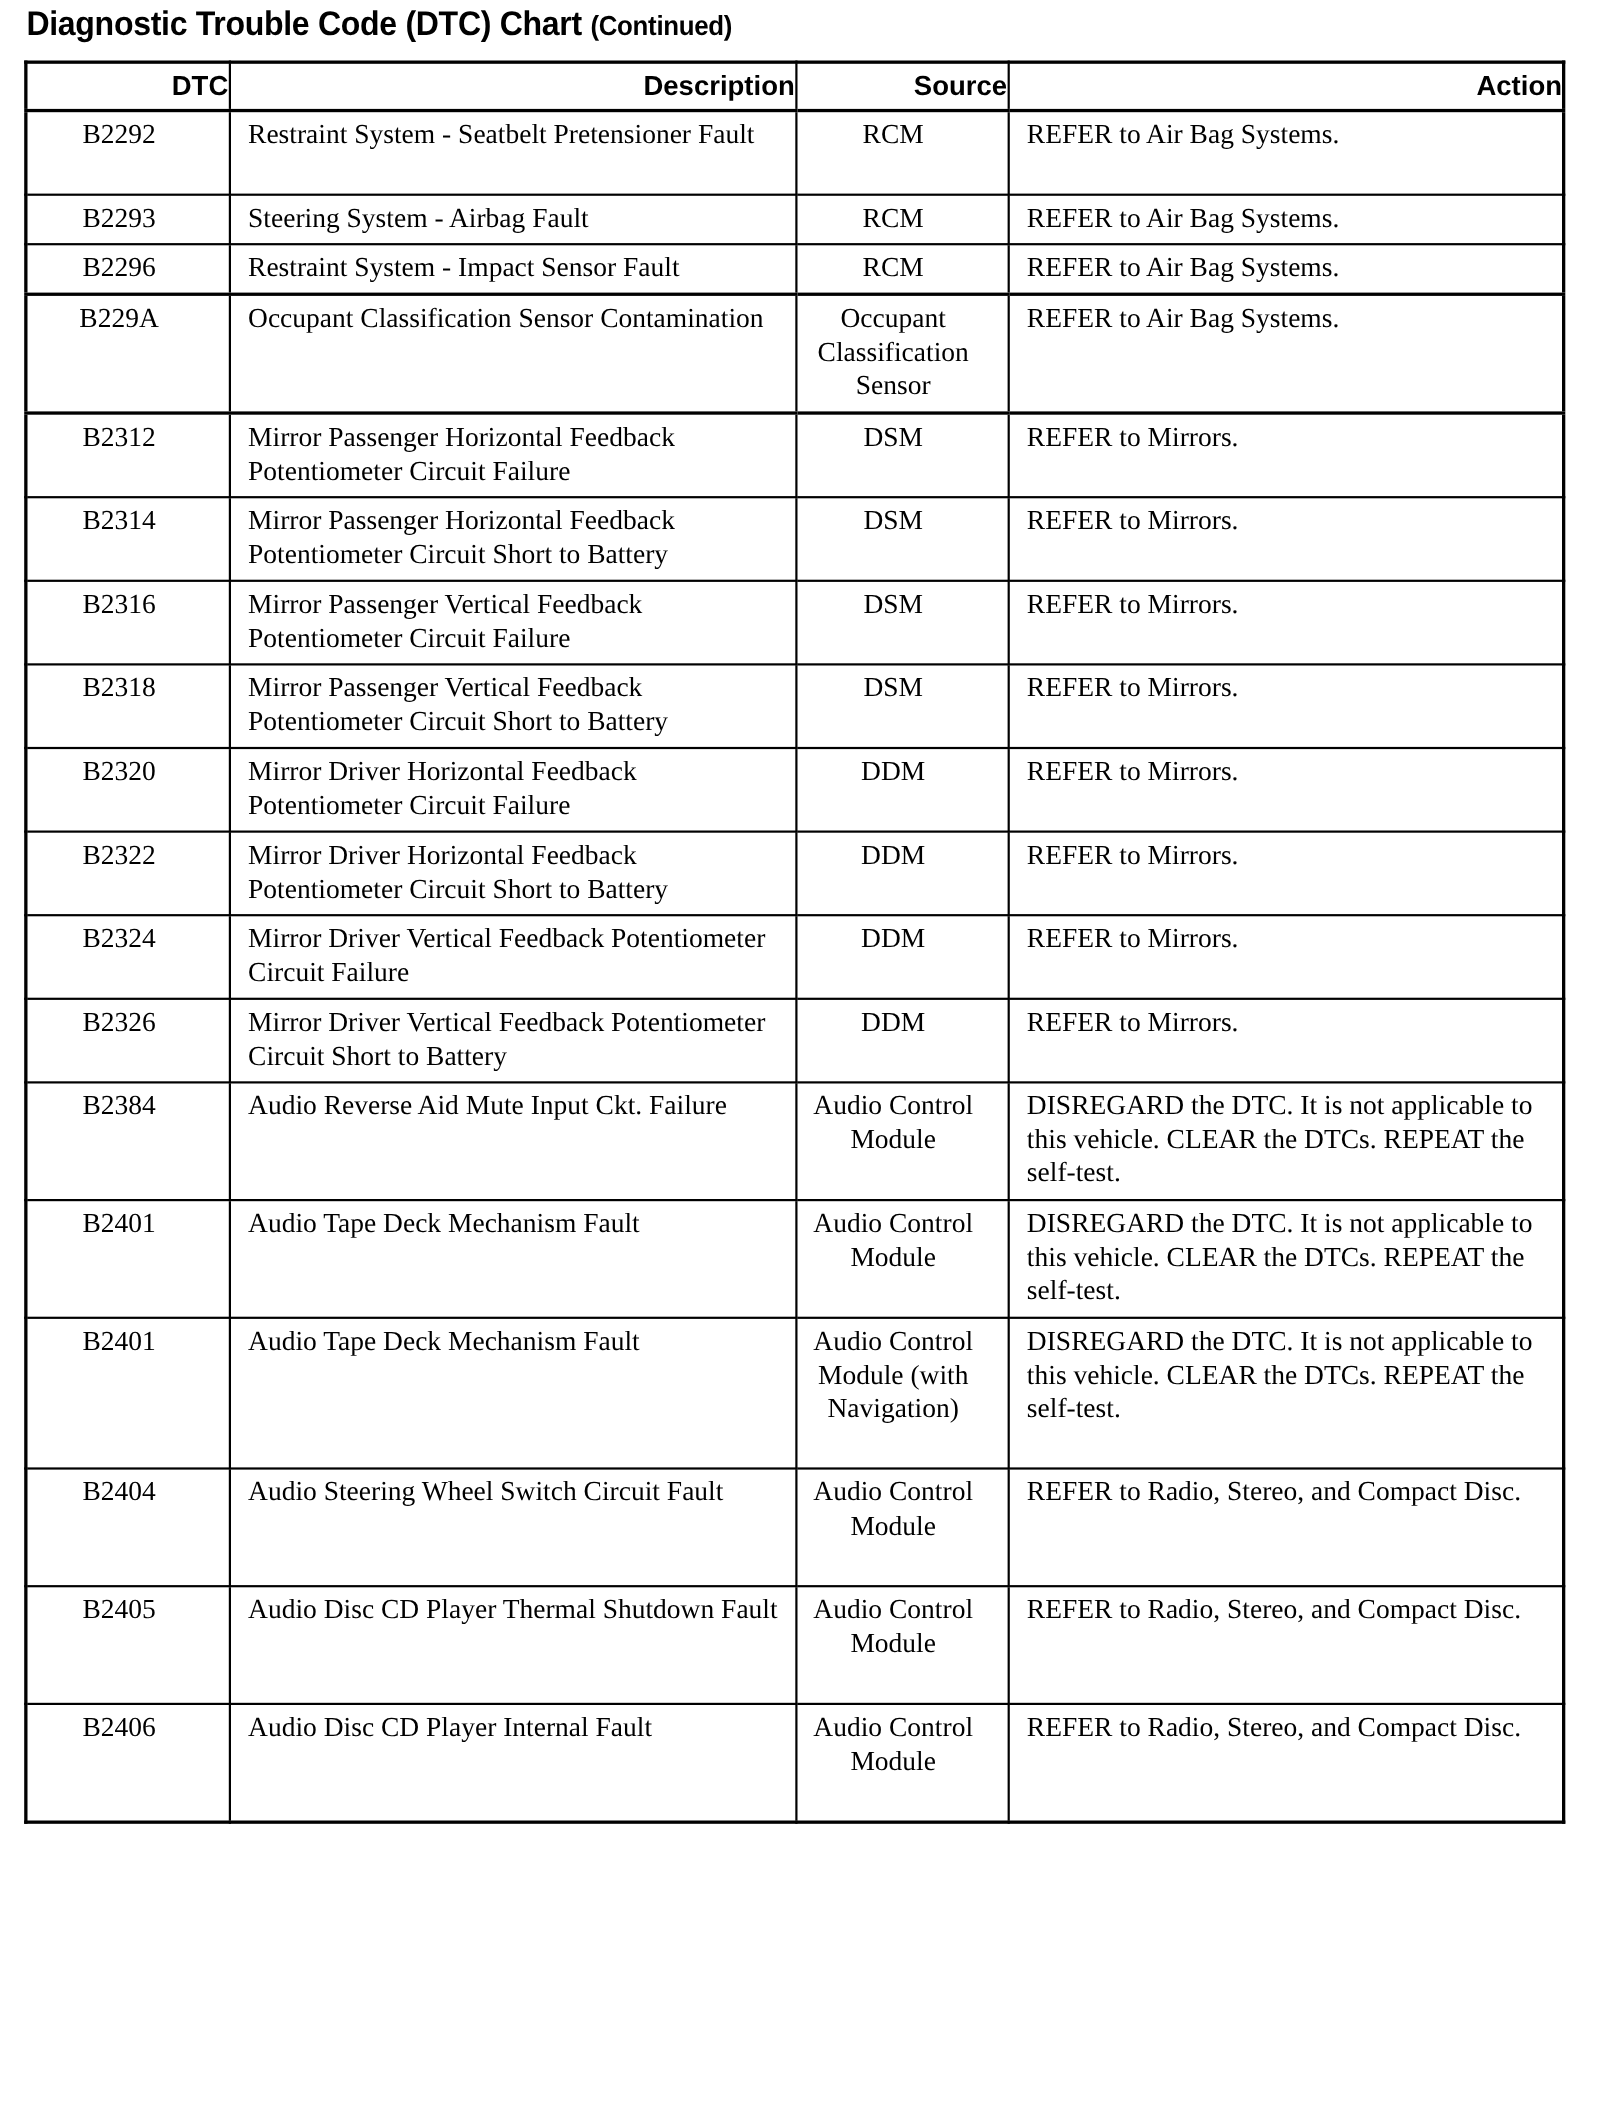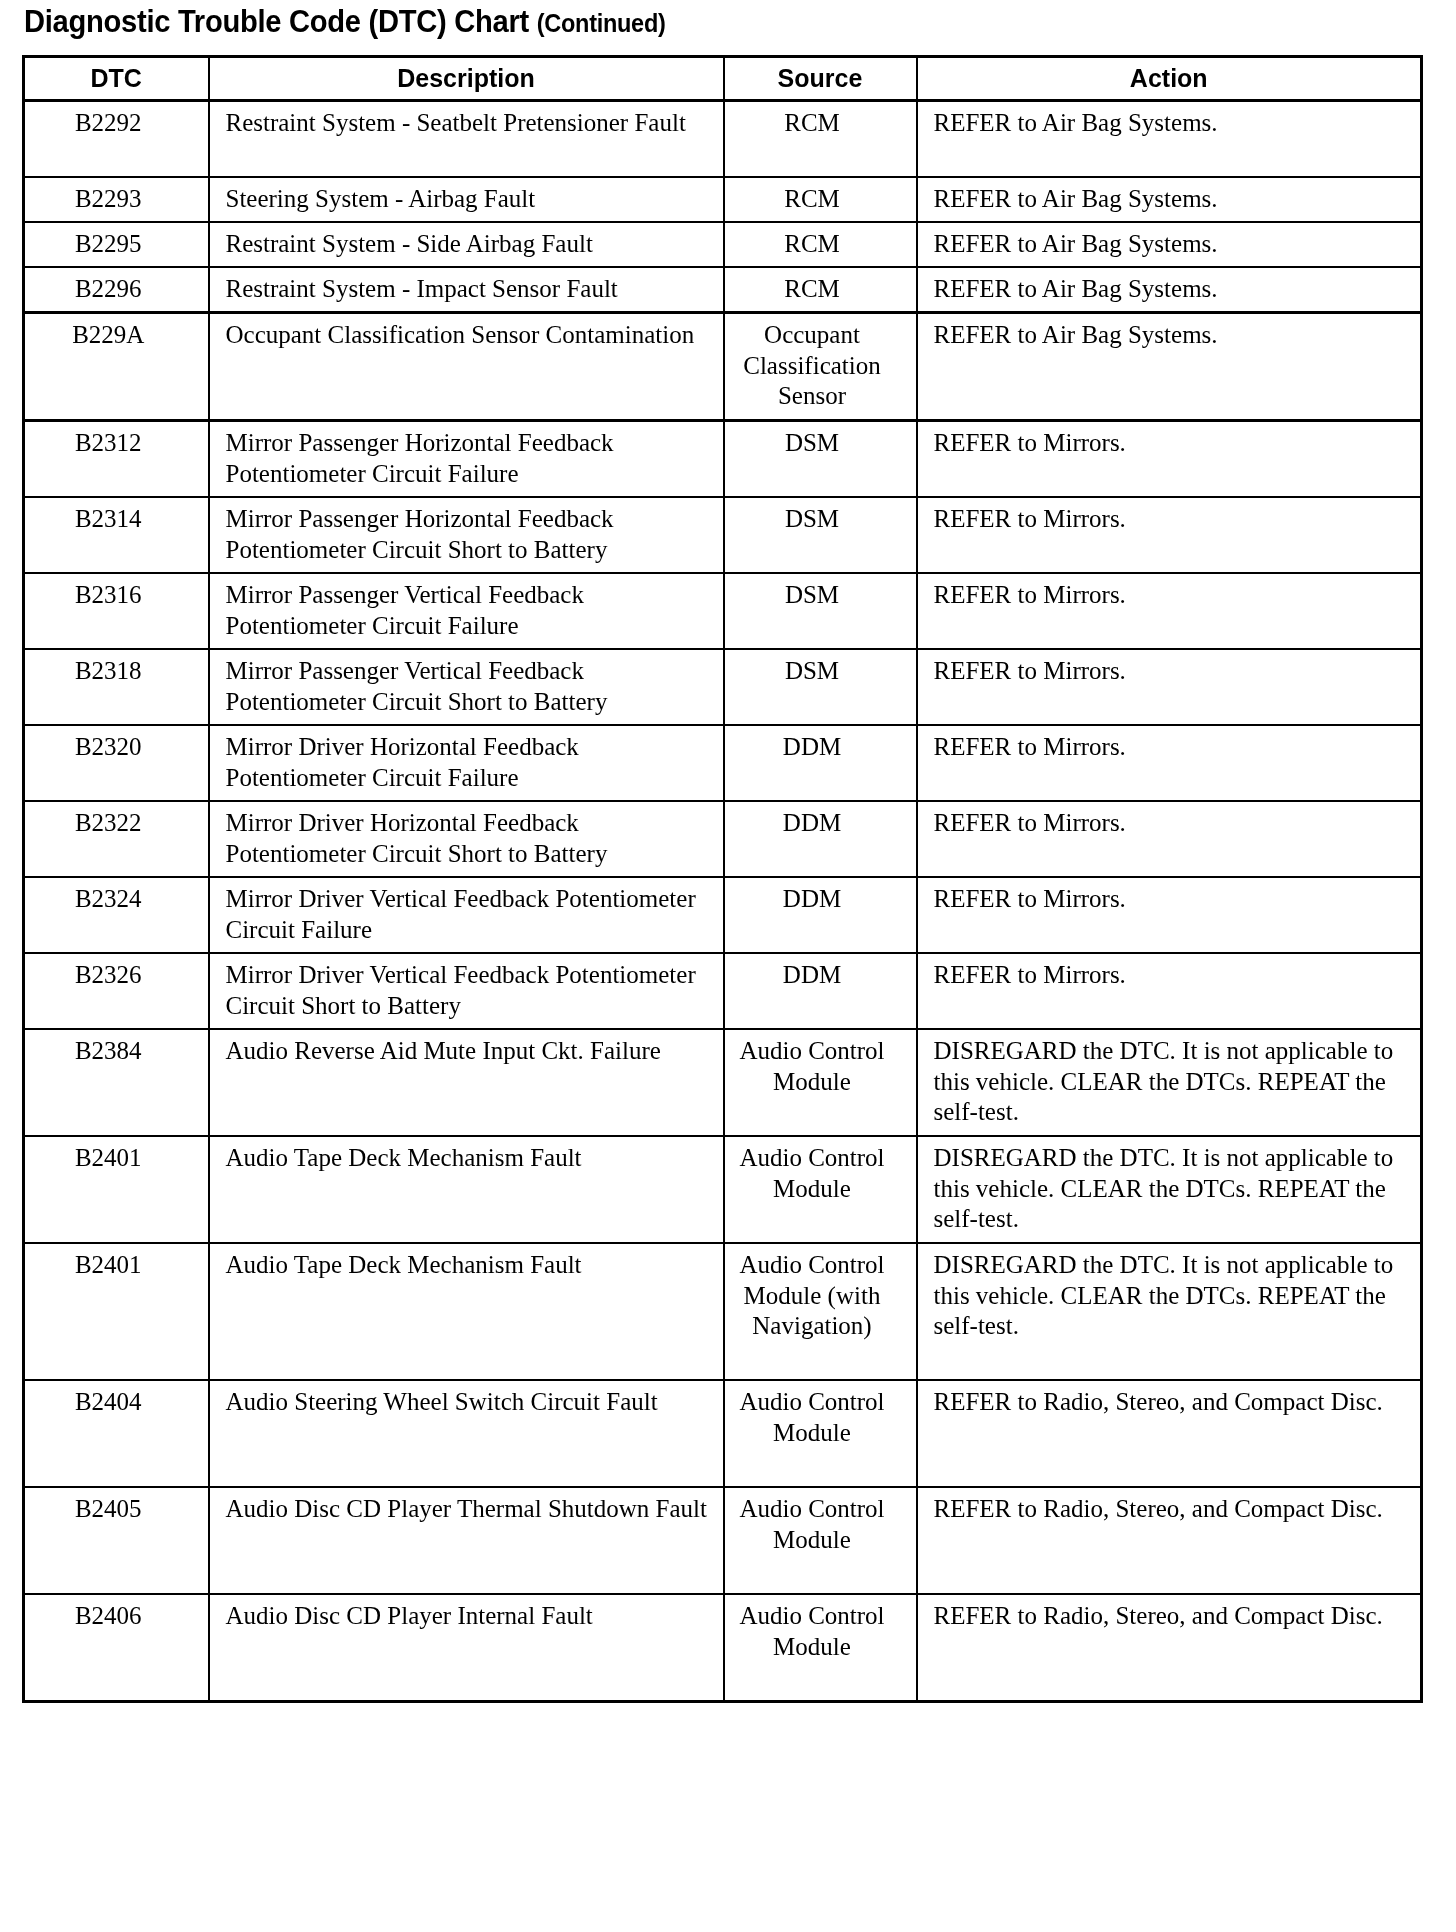--- a/index.html
+++ b/index.html
@@ -20,7 +20,7 @@
   th {
     font-family: "Liberation Sans", sans-serif; font-weight: bold; font-size: 25px;
     height: 41px; padding: 0; border: 2px solid #000; border-bottom-width: 3px;
-    text-align: center; vertical-align: middle; color: #000;
+    text-align: right; vertical-align: middle; color: #000;
   }
   td {
     font-family: "Liberation Serif", serif; font-size: 25px; line-height: 30.5px;

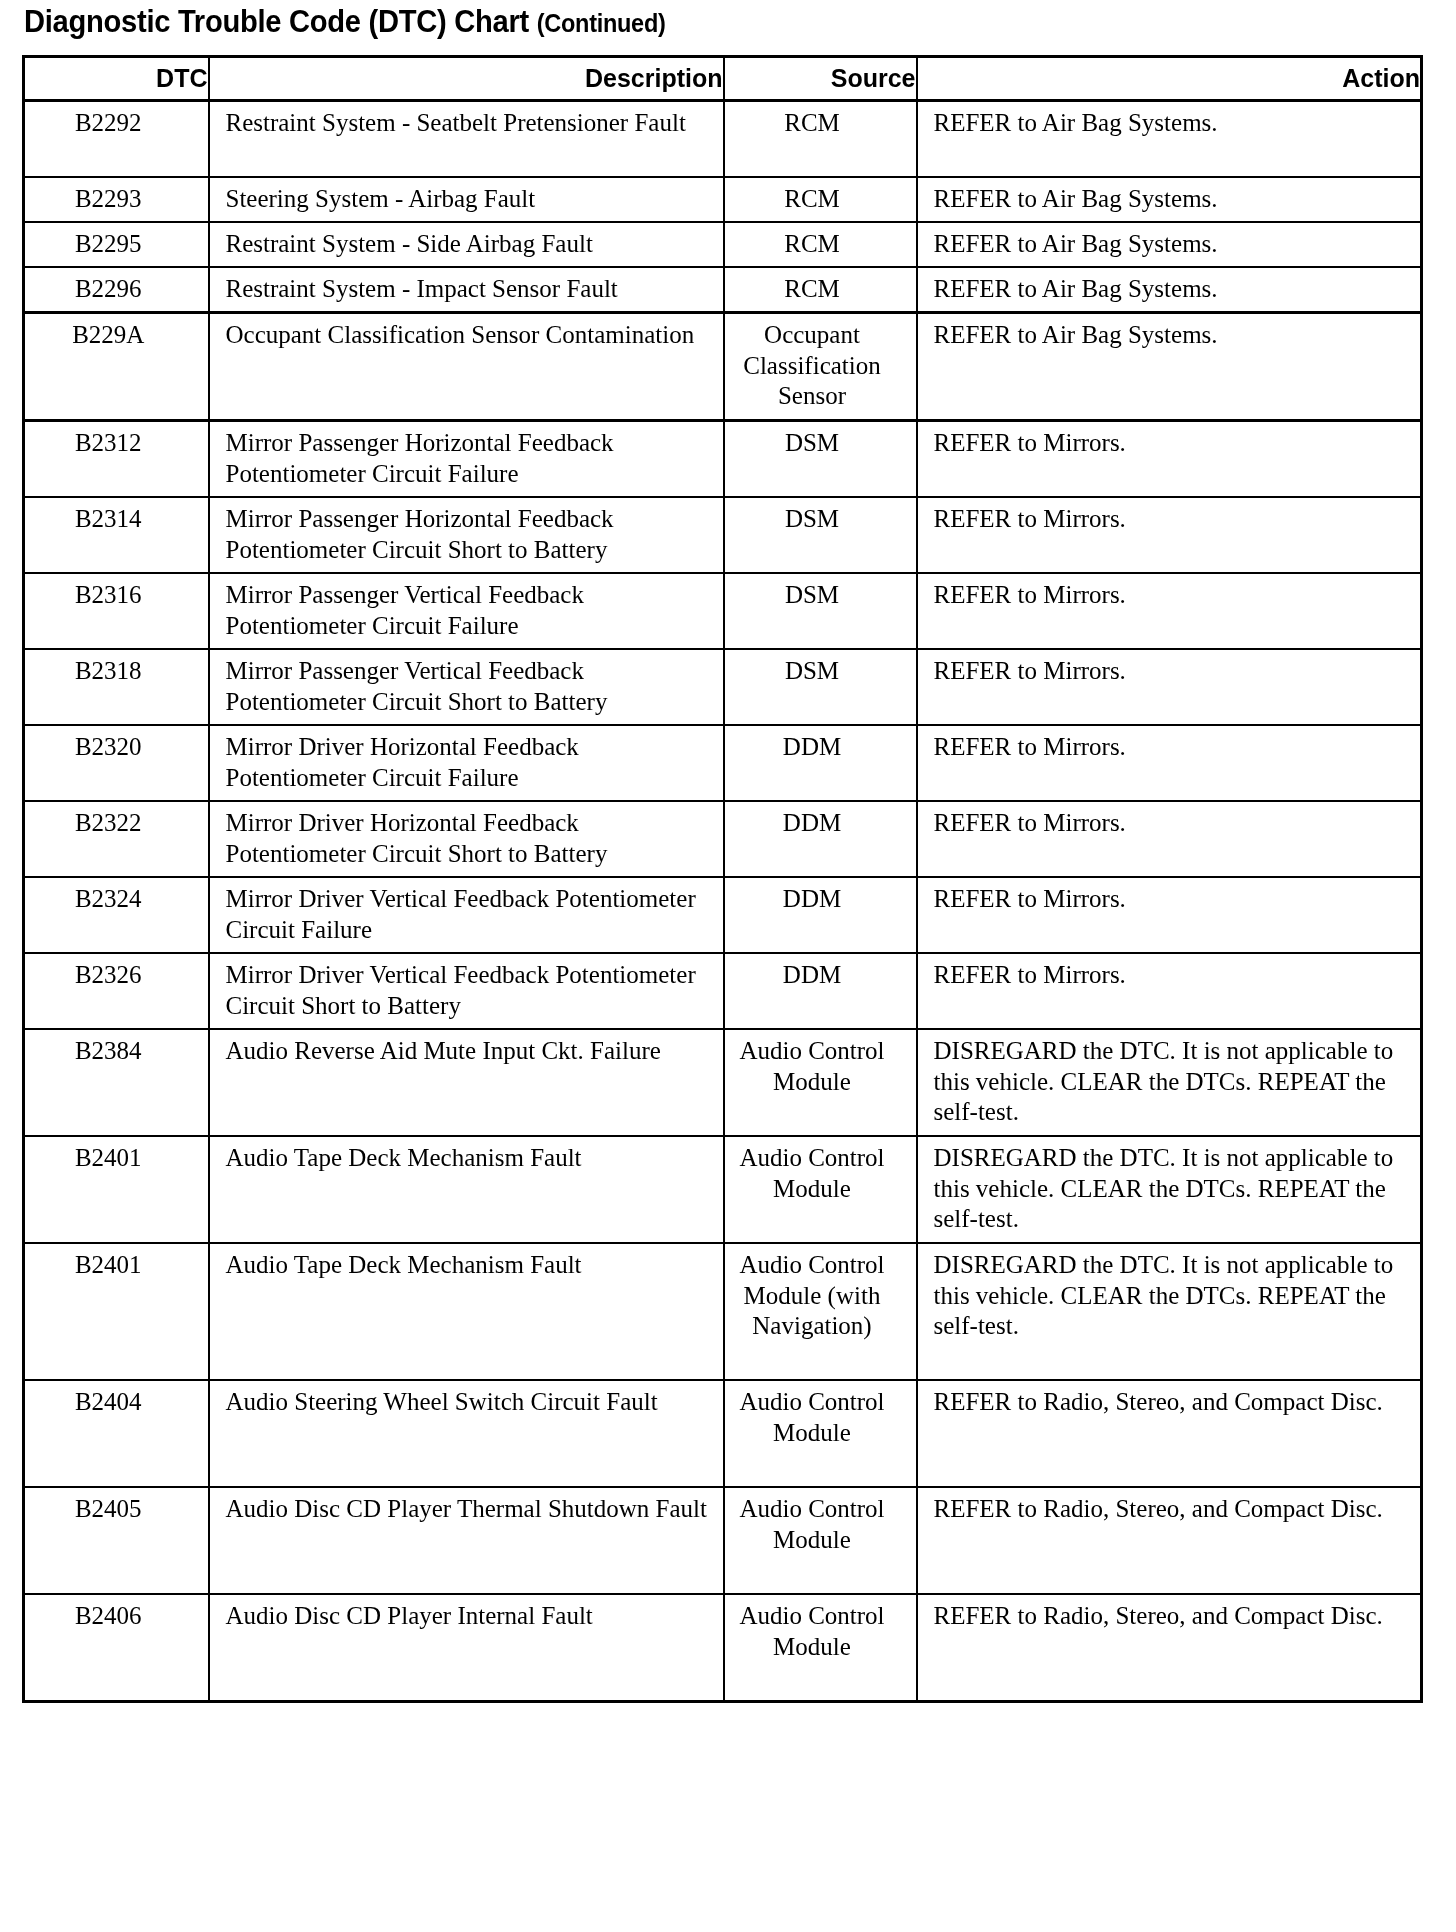--- a/index.html
+++ b/index.html
@@ -68,12 +68,6 @@
       <tr class="l1">
         <td class="dtc">B2293</td>
         <td class="desc">Steering System - Airbag Fault</td>
-        <td class="src">RCM</td>
-        <td class="act">REFER to Air Bag Systems.</td>
-      </tr>
-      <tr class="l1">
-        <td class="dtc">B2295</td>
-        <td class="desc">Restraint System - Side Airbag Fault</td>
         <td class="src">RCM</td>
         <td class="act">REFER to Air Bag Systems.</td>
       </tr>

